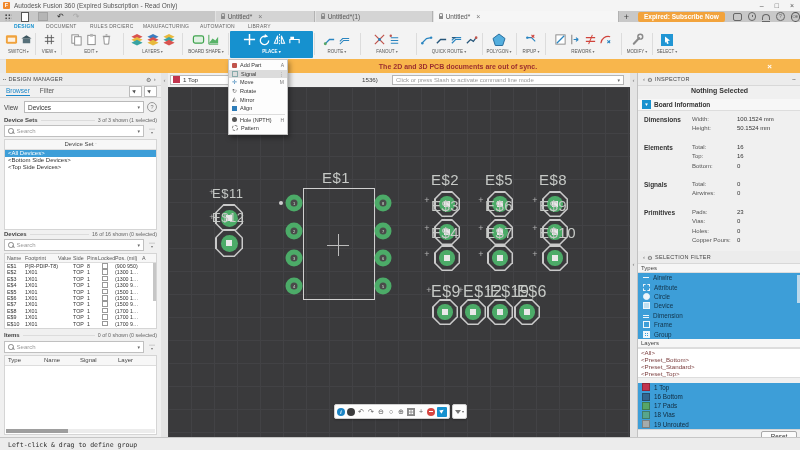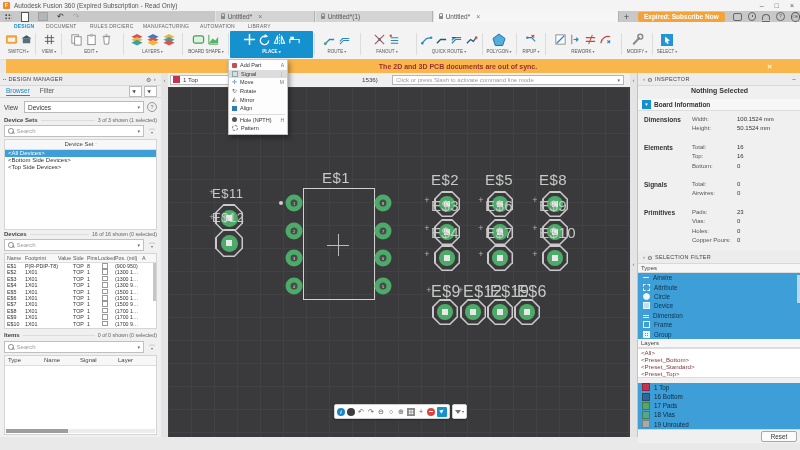--- a/index.html
+++ b/index.html
@@ -1045,6 +1045,9 @@
     </div>
   </div>
 
+  <div class="statusbar">
+    <span class="statustext">Left-click &amp; drag to define group</span>
+  </div>
 
   <div class="placemenu" id="placemenu">
       <div class="menu-item">

